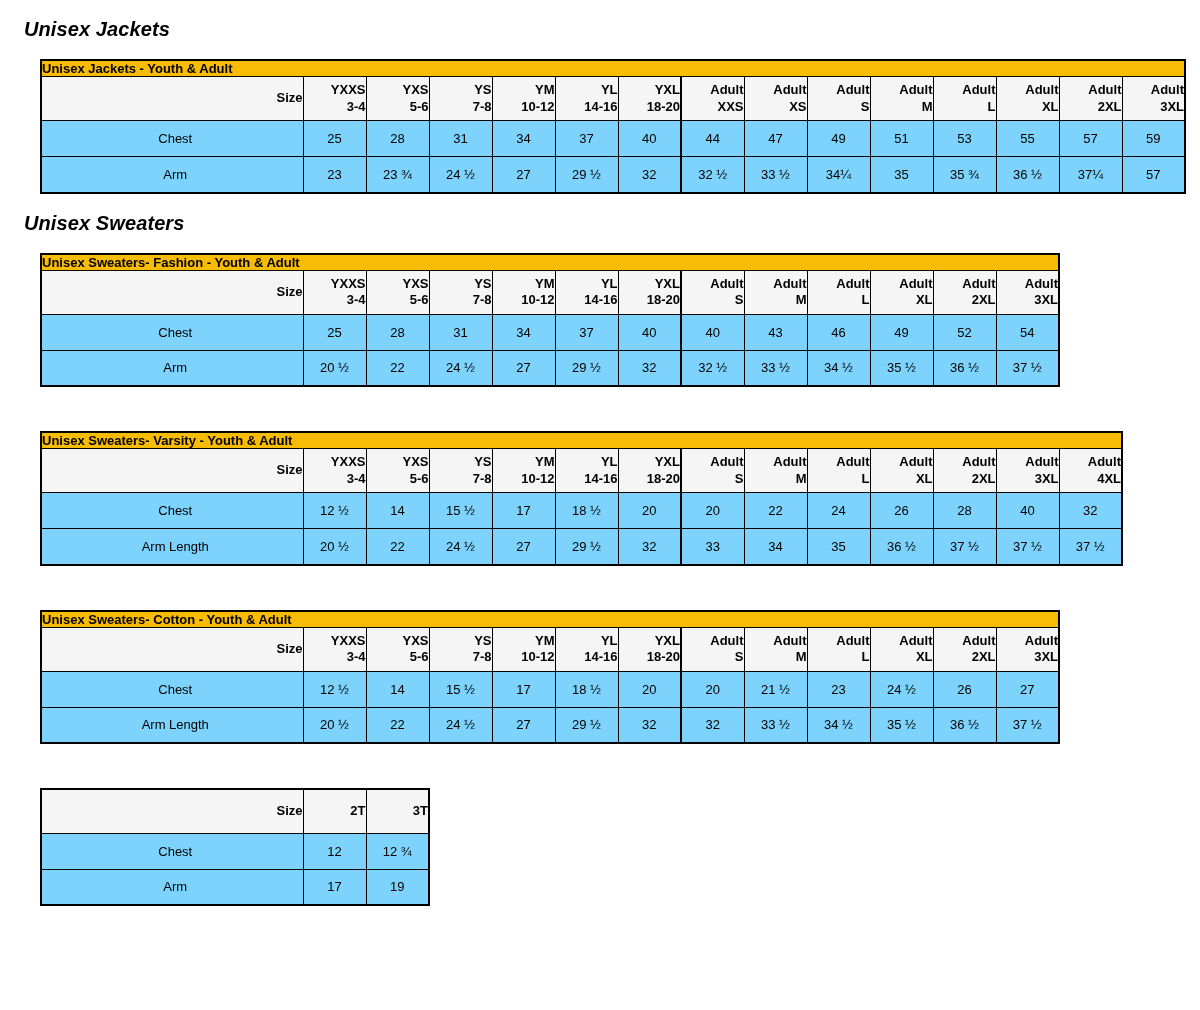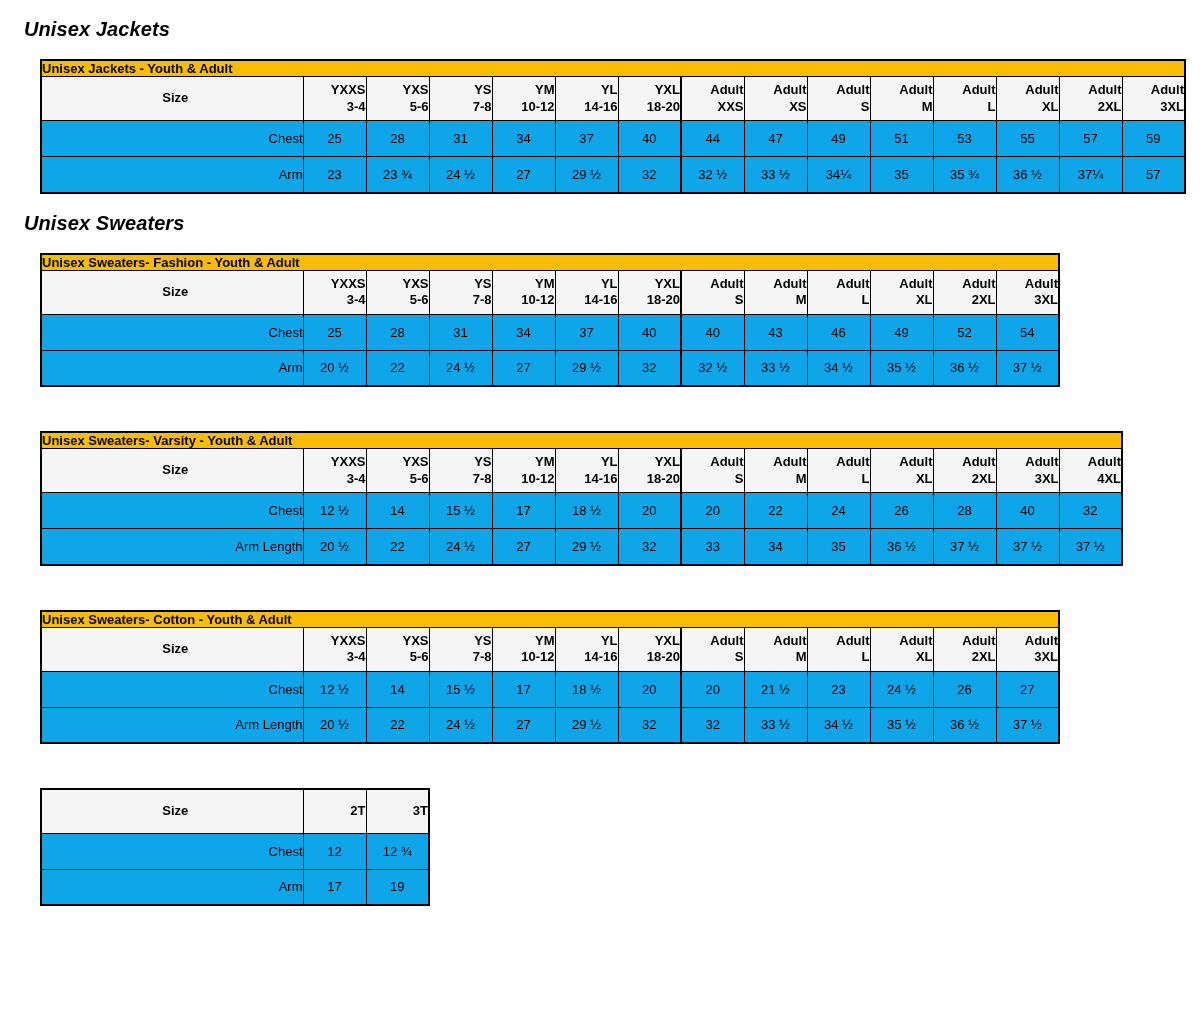--- a/index.html
+++ b/index.html
@@ -32,7 +32,7 @@
     border-collapse: collapse;
     table-layout: fixed;
     margin: 18px 0 0 16px;
-    background: #0ea5e9;
+    background: #7dd3fc;
   }
   table.size-table td,
   table.size-table th {

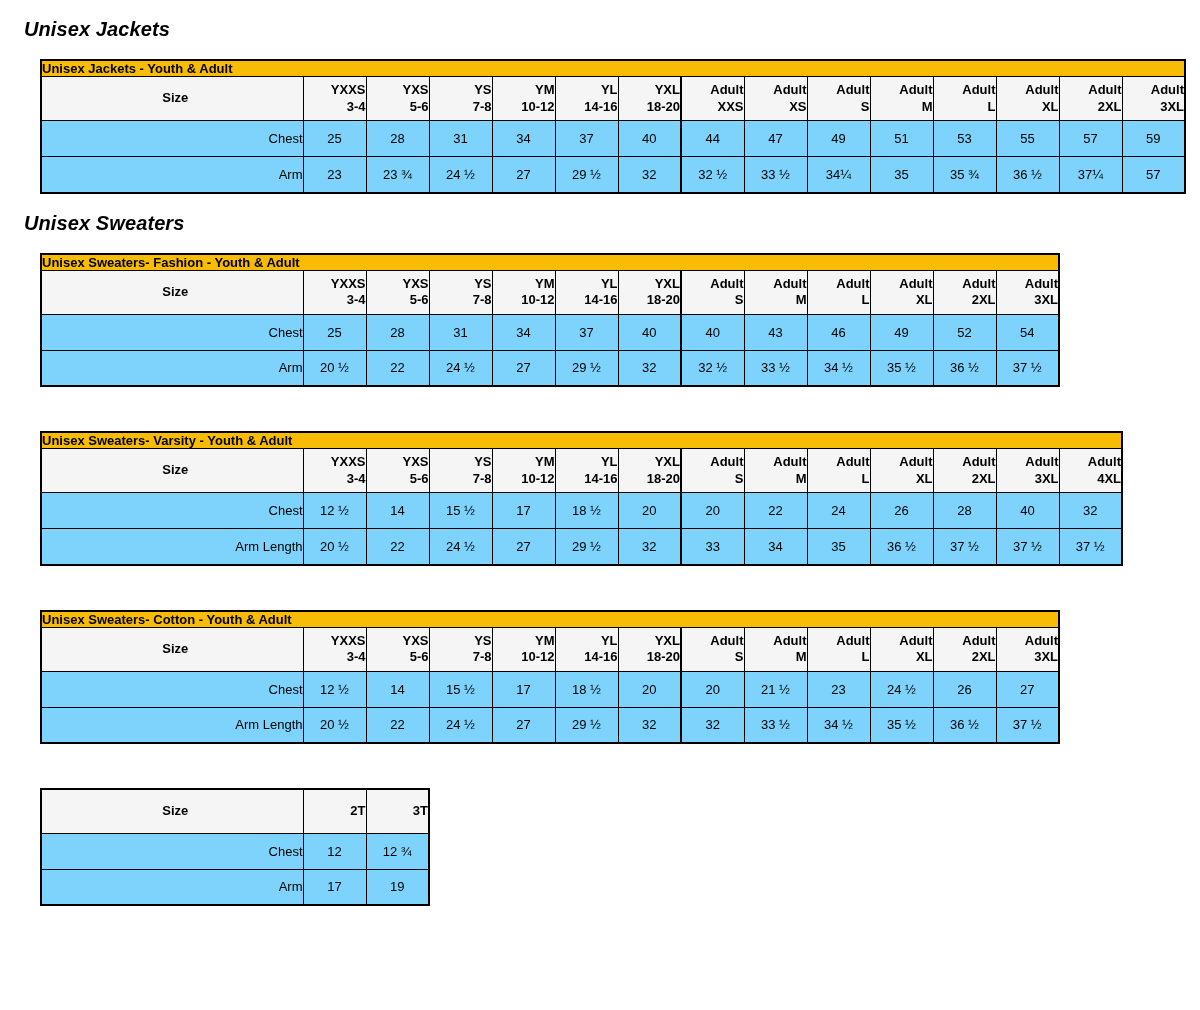--- a/index.html
+++ b/index.html
@@ -58,7 +58,7 @@
     line-height: 1.25;
   }
   .hdr-row td.label-col {
-    text-align: center;
+    text-align: right;
     padding-left: 6px;
     font-weight: bold;
   }

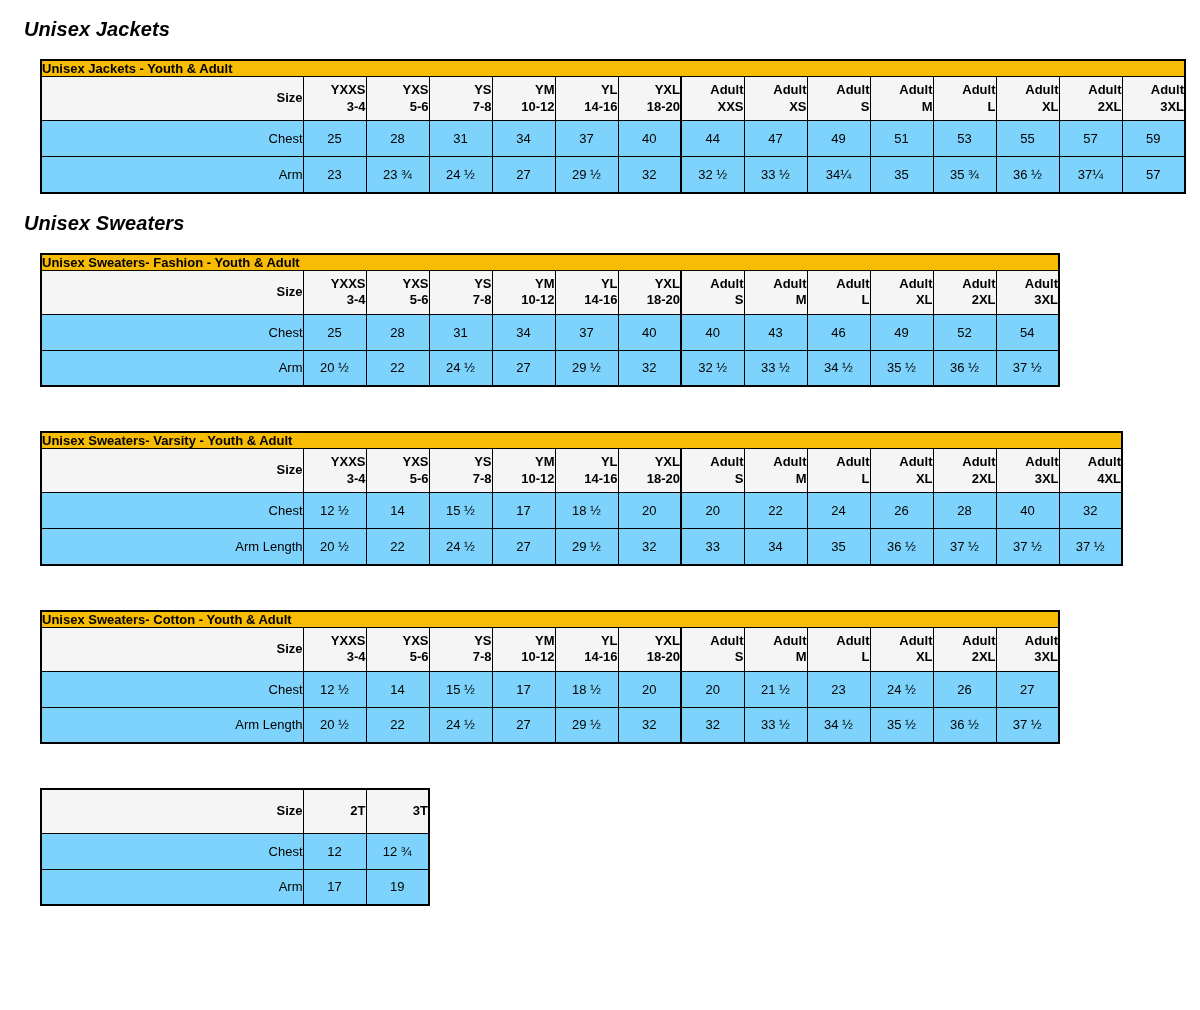--- a/index.html
+++ b/index.html
@@ -68,7 +68,7 @@
     vertical-align: middle;
   }
   .data-row td.label-col {
-    text-align: right;
+    text-align: center;
     padding-left: 6px;
   }
   .hdr-row td .l2 {

